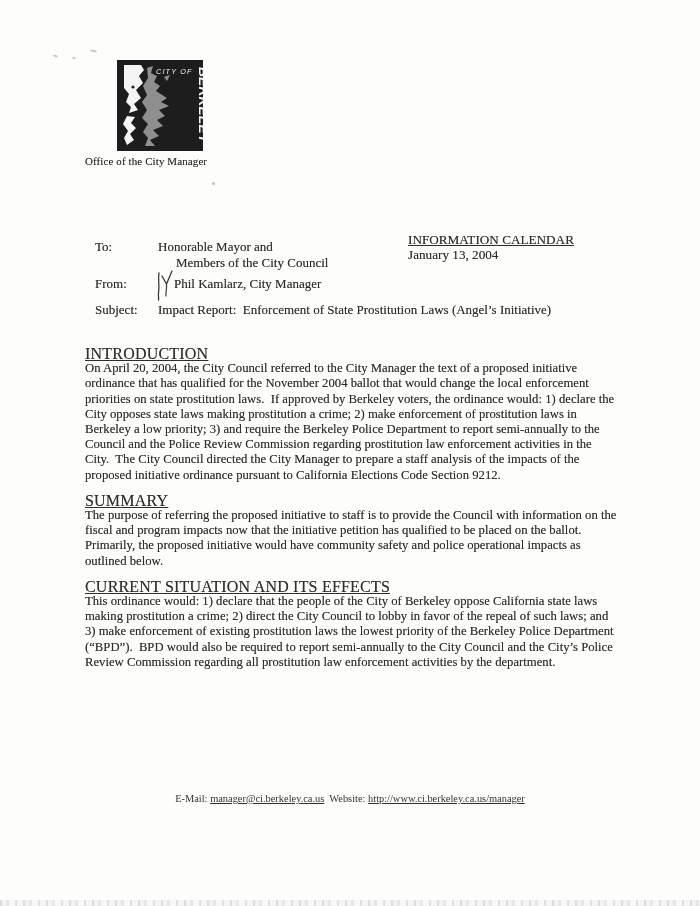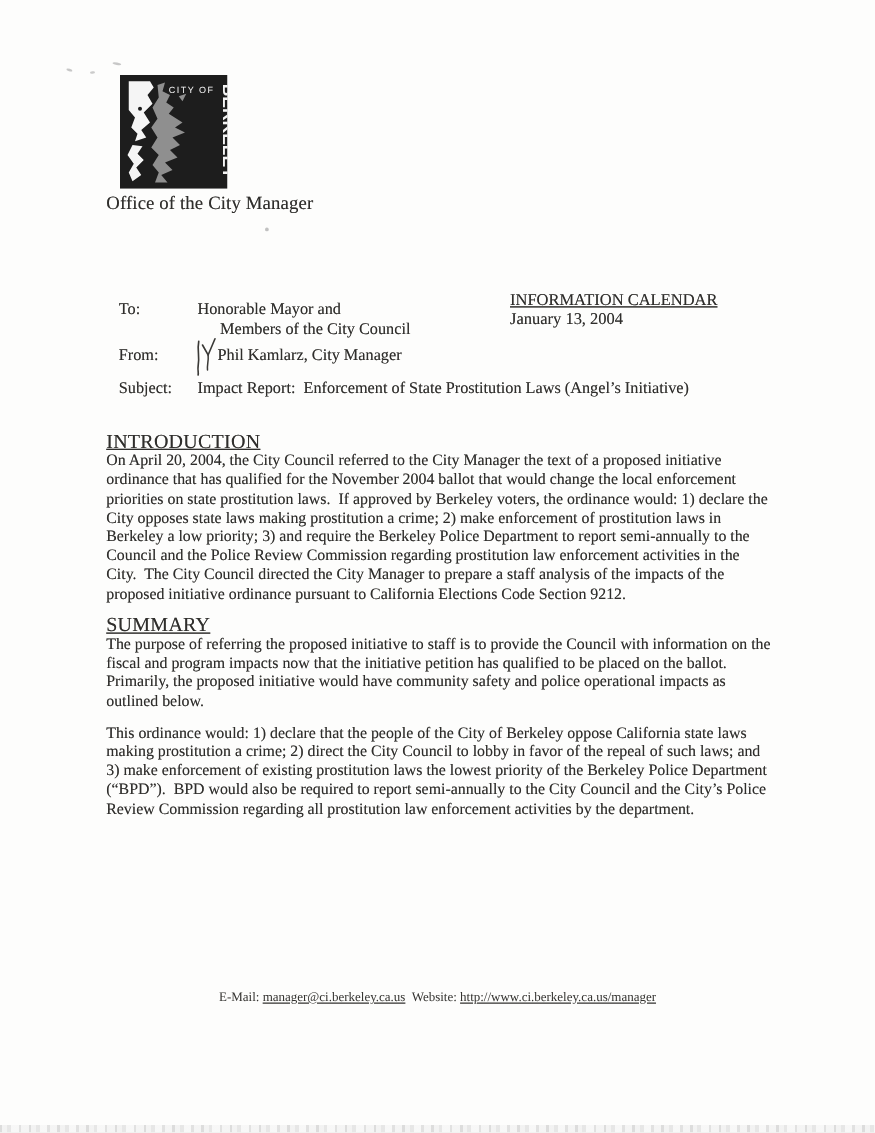--- a/index.html
+++ b/index.html
@@ -22,7 +22,7 @@
   .mark-d{left:212px;top:182px;width:3px;height:3px;opacity:.6;}
 
   
-  .logo{position:absolute;left:96px;top:60px;width:86px;height:91px;}
+  .logo{position:absolute;left:117px;top:60px;width:86px;height:91px;font-style:italic;}
   .office-label{position:absolute;left:85px;top:155px;font-size:15px;letter-spacing:.1px;text-align:right;}
 
   

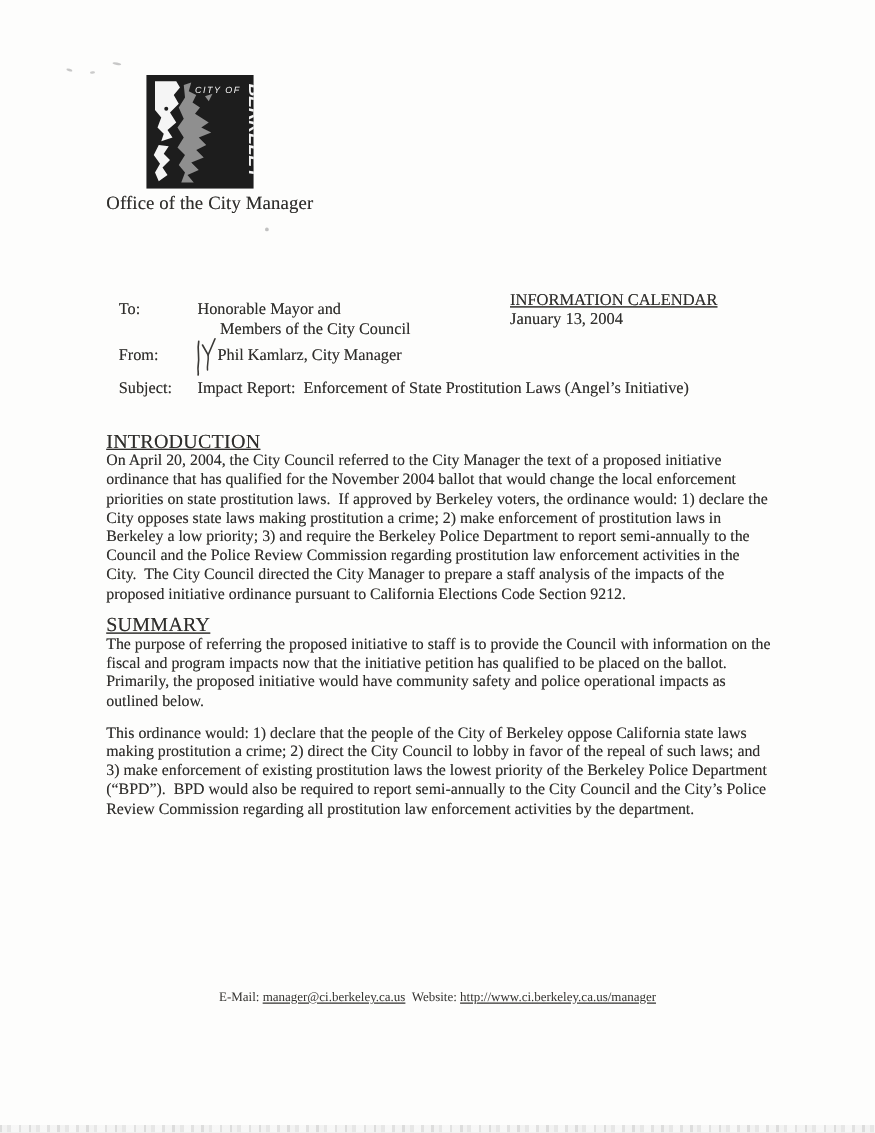--- a/index.html
+++ b/index.html
@@ -23,7 +23,7 @@
 
   
   .logo{position:absolute;left:117px;top:60px;width:86px;height:91px;font-style:italic;}
-  .office-label{position:absolute;left:85px;top:155px;font-size:15px;letter-spacing:.1px;text-align:right;}
+  .office-label{position:absolute;left:85px;top:155px;font-size:11px;letter-spacing:.1px;text-align:right;}
 
   
   .info-cal{position:absolute;left:408px;top:196px;font-size:13.2px;line-height:15px;}

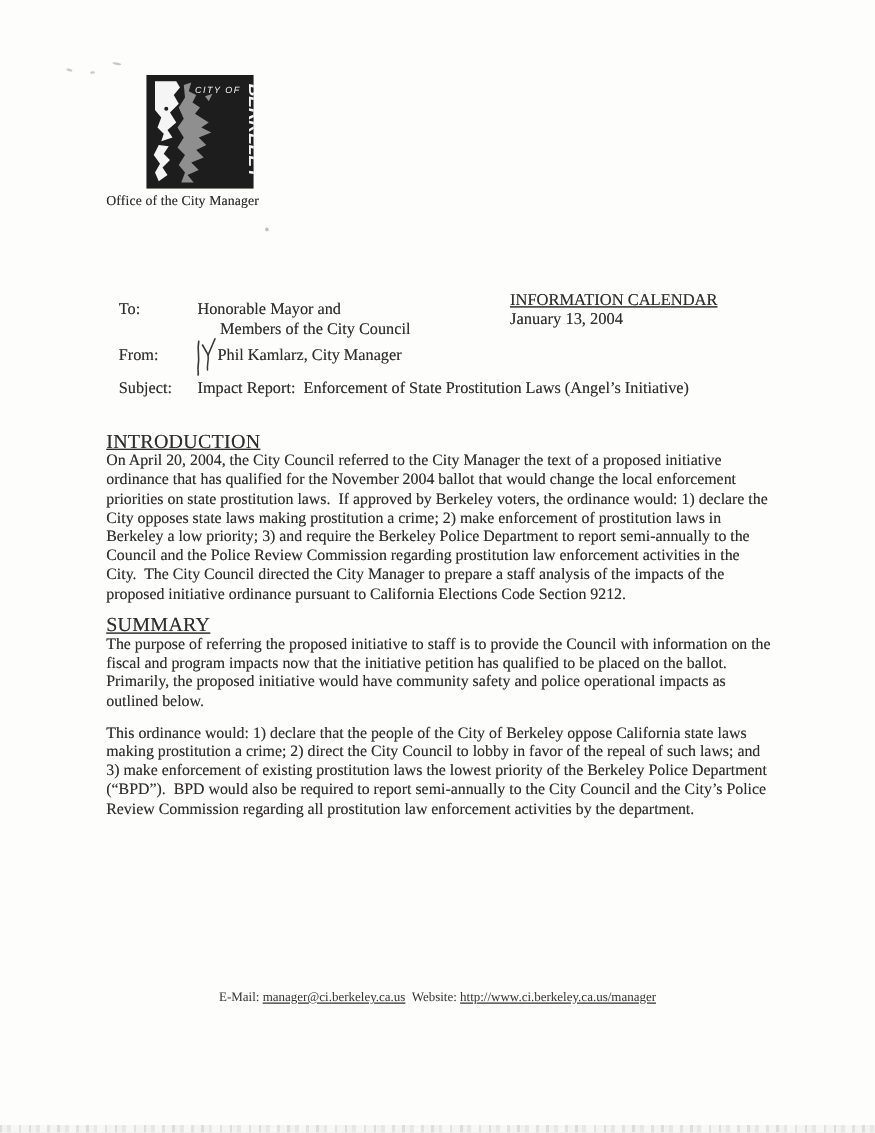--- a/index.html
+++ b/index.html
@@ -139,6 +139,7 @@
     </div>
 
     <div class="section">
+      <h2>CURRENT SITUATION AND ITS EFFECTS</h2>
       <p>This ordinance would: 1) declare that the people of the City of Berkeley oppose California state laws making prostitution a crime; 2) direct the City Council to lobby in favor of the repeal of such laws; and 3) make enforcement of existing prostitution laws the lowest priority of the Berkeley Police Department (“BPD”).  BPD would also be required to report semi-annually to the City Council and the City’s Police Review Commission regarding all prostitution law enforcement activities by the department.</p>
     </div>
 

